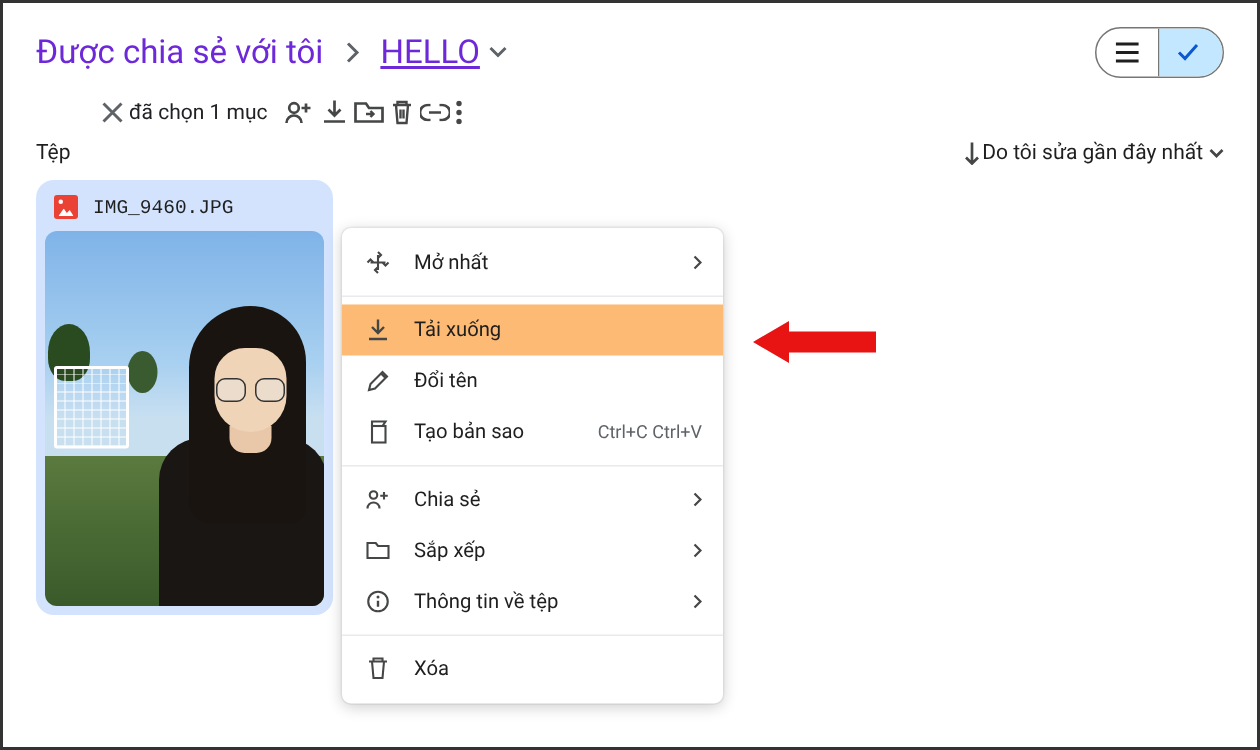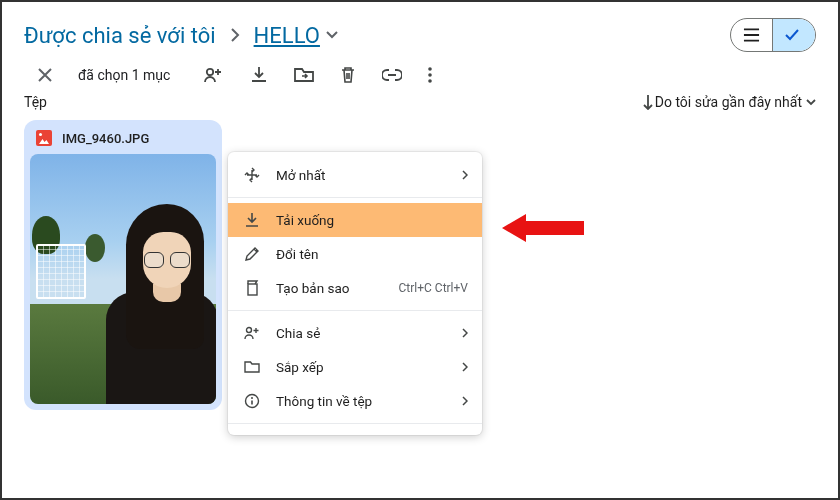--- a/index.html
+++ b/index.html
@@ -24,7 +24,7 @@
     display: flex;
     align-items: center;
     font-size: 22px;
-    color: #0369a1;
+    color: #6d28d9;
   }
   .breadcrumb .sep {
     margin: 0 14px;

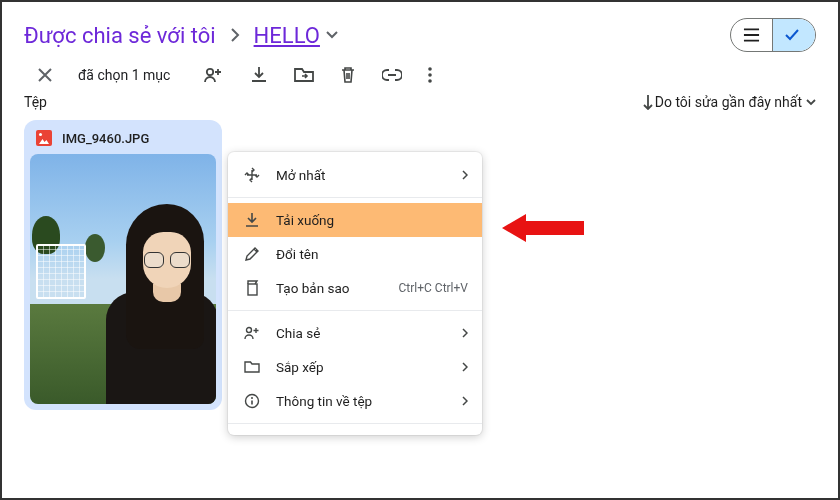--- a/index.html
+++ b/index.html
@@ -60,8 +60,9 @@
   .toolbar {
     display: flex;
     align-items: center;
-    padding: 6px 22px 10px 36px;
-    gap: 26px;
+    padding: 6px 22px 10px 22px;
+    gap: 4px;
+    margin-left: 44px;
   }
   .toolbar .close {
     color: #5f6368;

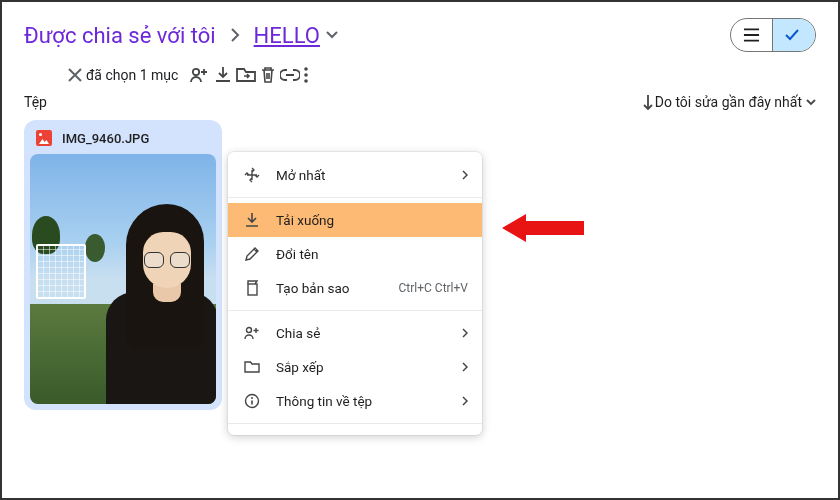--- a/index.html
+++ b/index.html
@@ -118,6 +118,7 @@
     align-items: center;
     padding: 10px 0 8px 12px;
     gap: 10px;
+    font-family: Liberation Mono, monospace;
   }
   .file-card .file-icon {
     width: 16px;

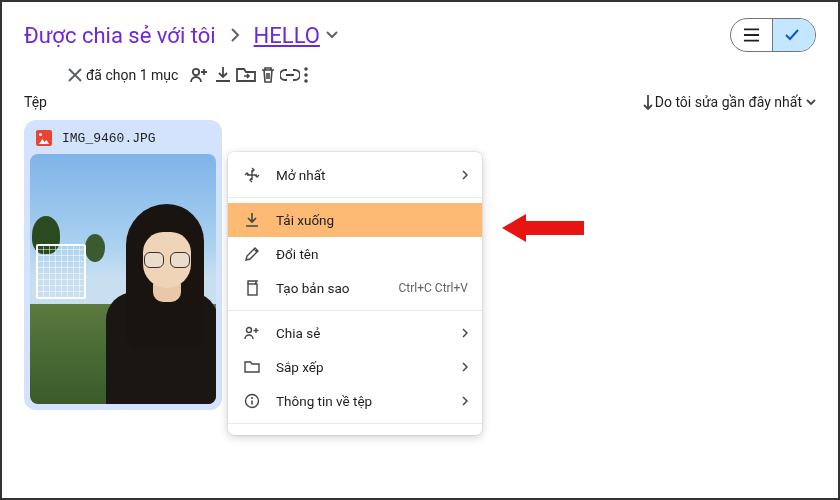--- a/index.html
+++ b/index.html
@@ -467,6 +467,14 @@
       </span>
   </div>
   <div class="sep"></div>
+  <div class="item">
+    <span class="mi">
+      <svg width="14" height="16" viewBox="0 0 14 16">
+          <path d="M1 3h12M4 3V1h6v2M3 3l1 11h6l1-11" fill="none" stroke="#444746" stroke-width="1.4"></path>
+        </svg>
+    </span>
+    <span>Xóa</span>
+  </div>
 </div>
 
 <div class="arrow">

